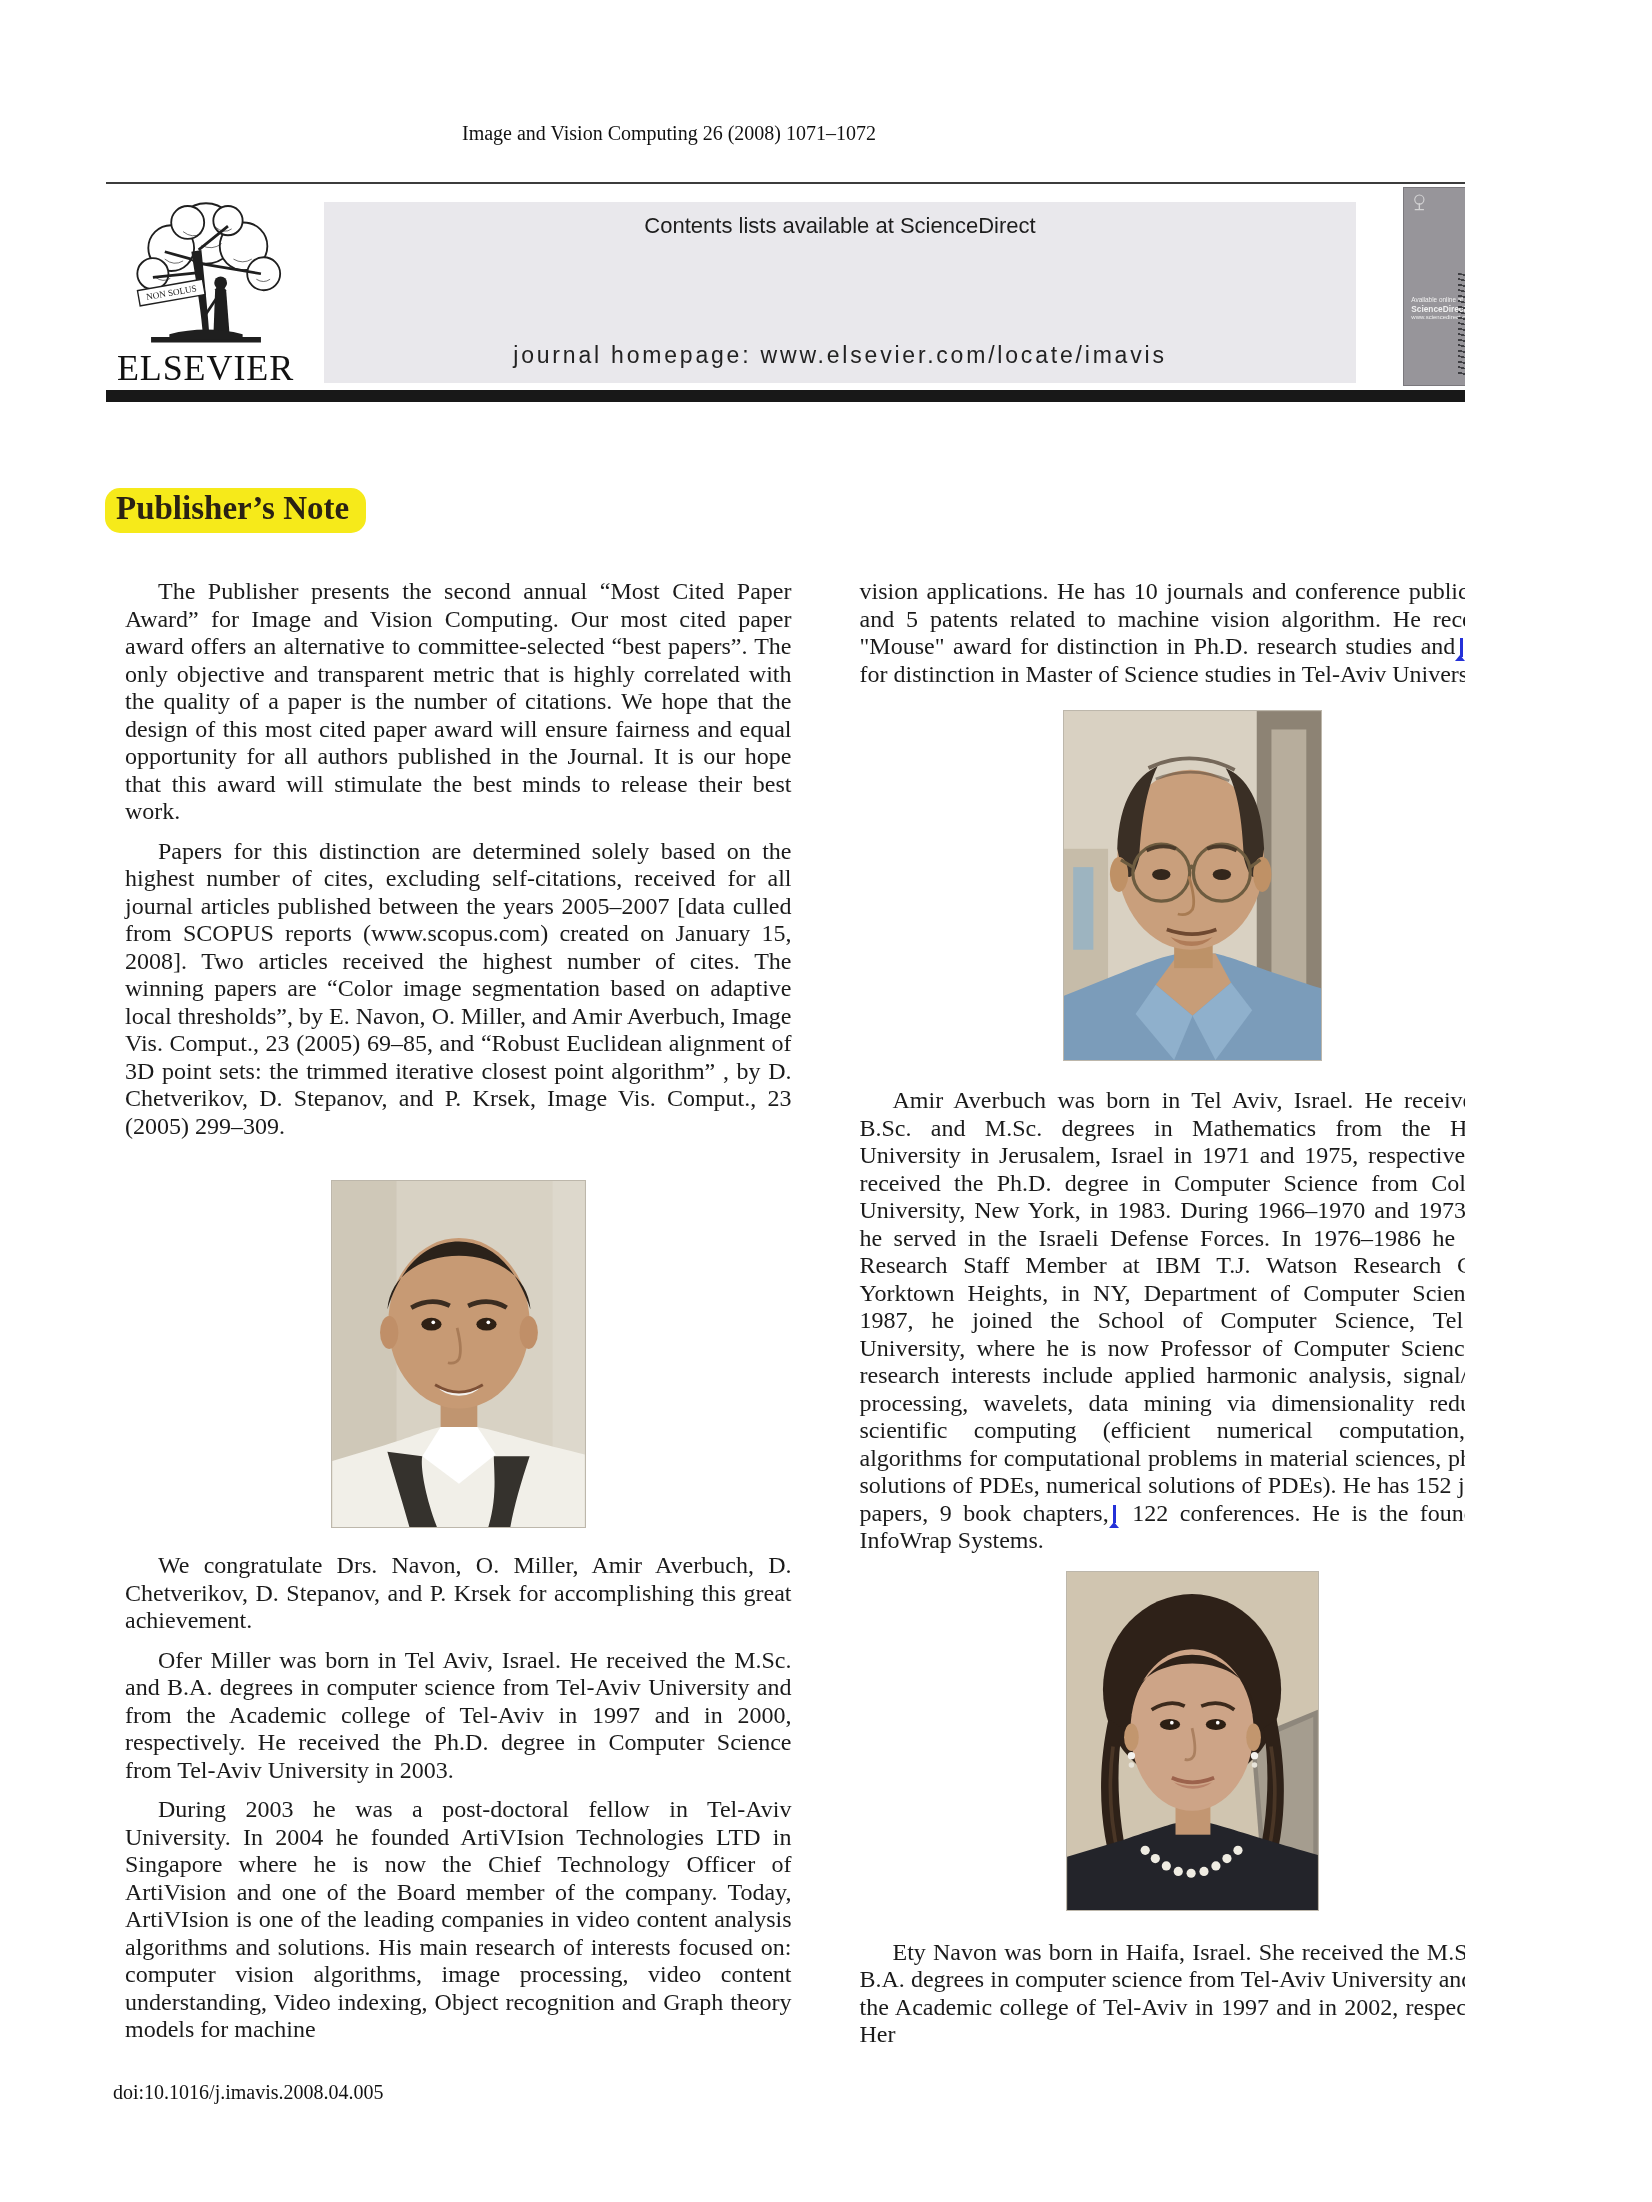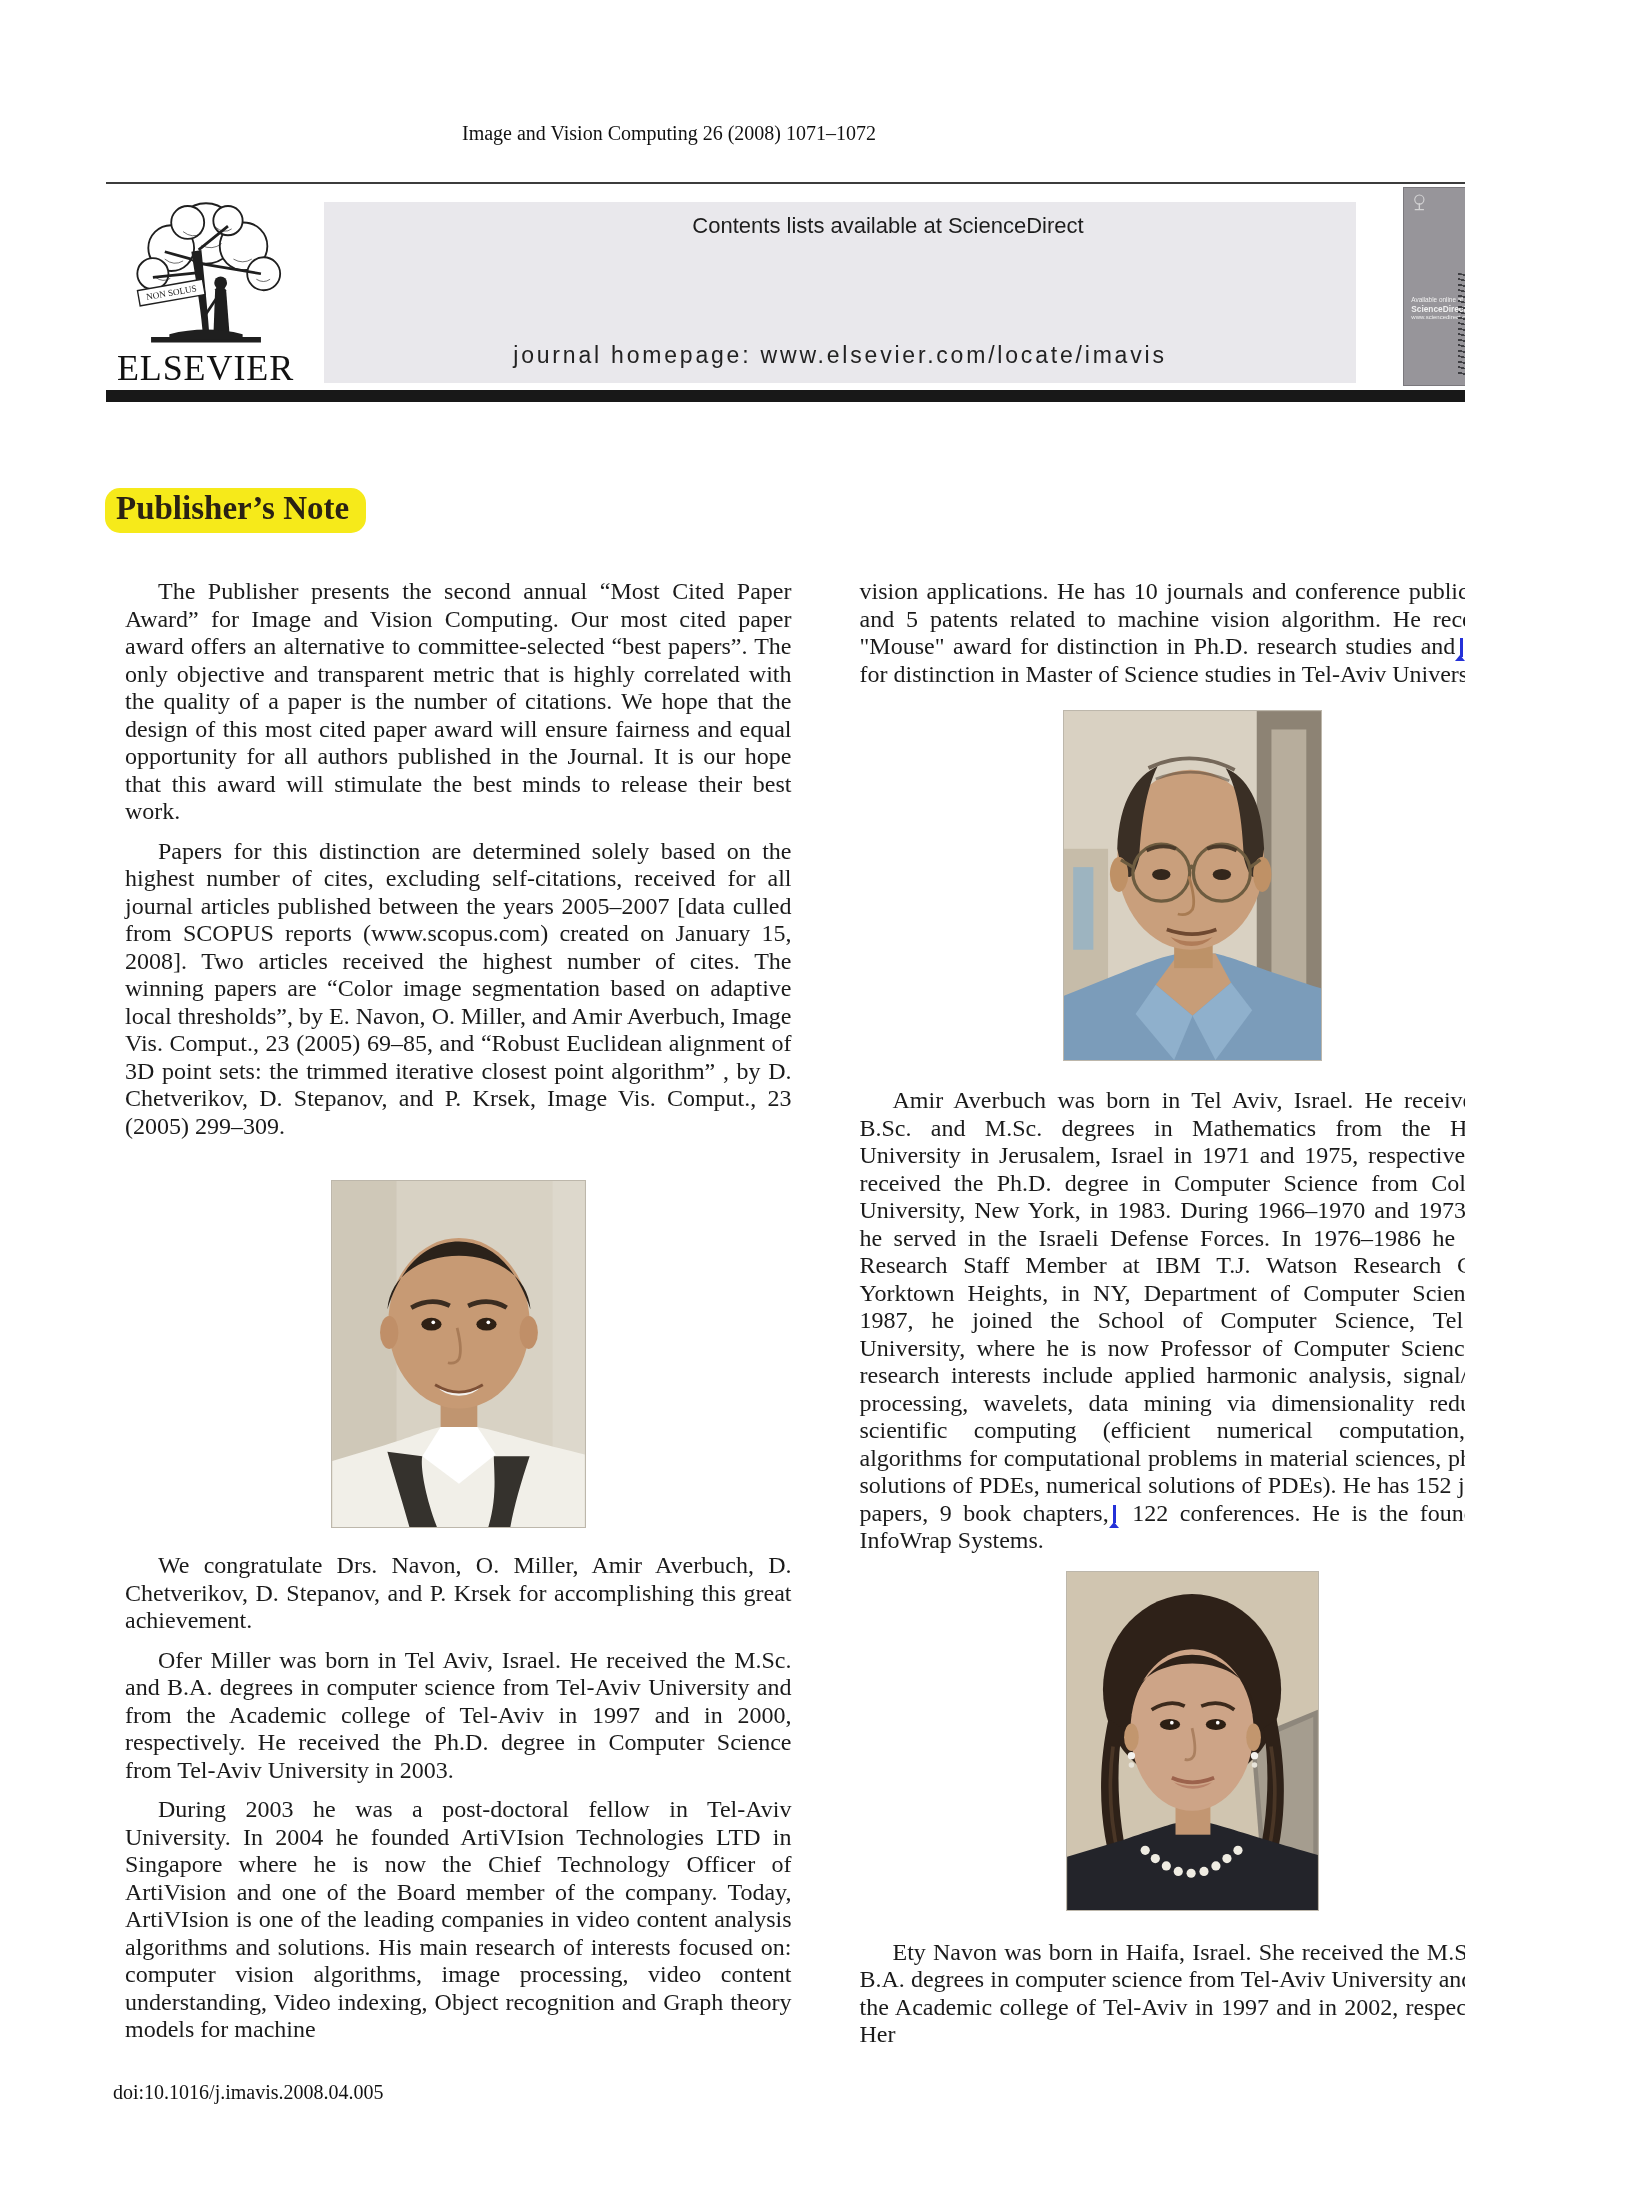--- a/index.html
+++ b/index.html
@@ -27,7 +27,7 @@
   }
   .banner .contents {
     position:absolute; top:11px; width:100%; text-align:center;
-    font-family:"Liberation Sans", sans-serif; font-size:22px; color:#1d1d1d;margin-left:48px;
+    font-family:"Liberation Sans", sans-serif; font-size:22px; color:#1d1d1d;
   }
   .banner .jtitle {
     position:absolute; top:55px; width:100%; text-align:center;

